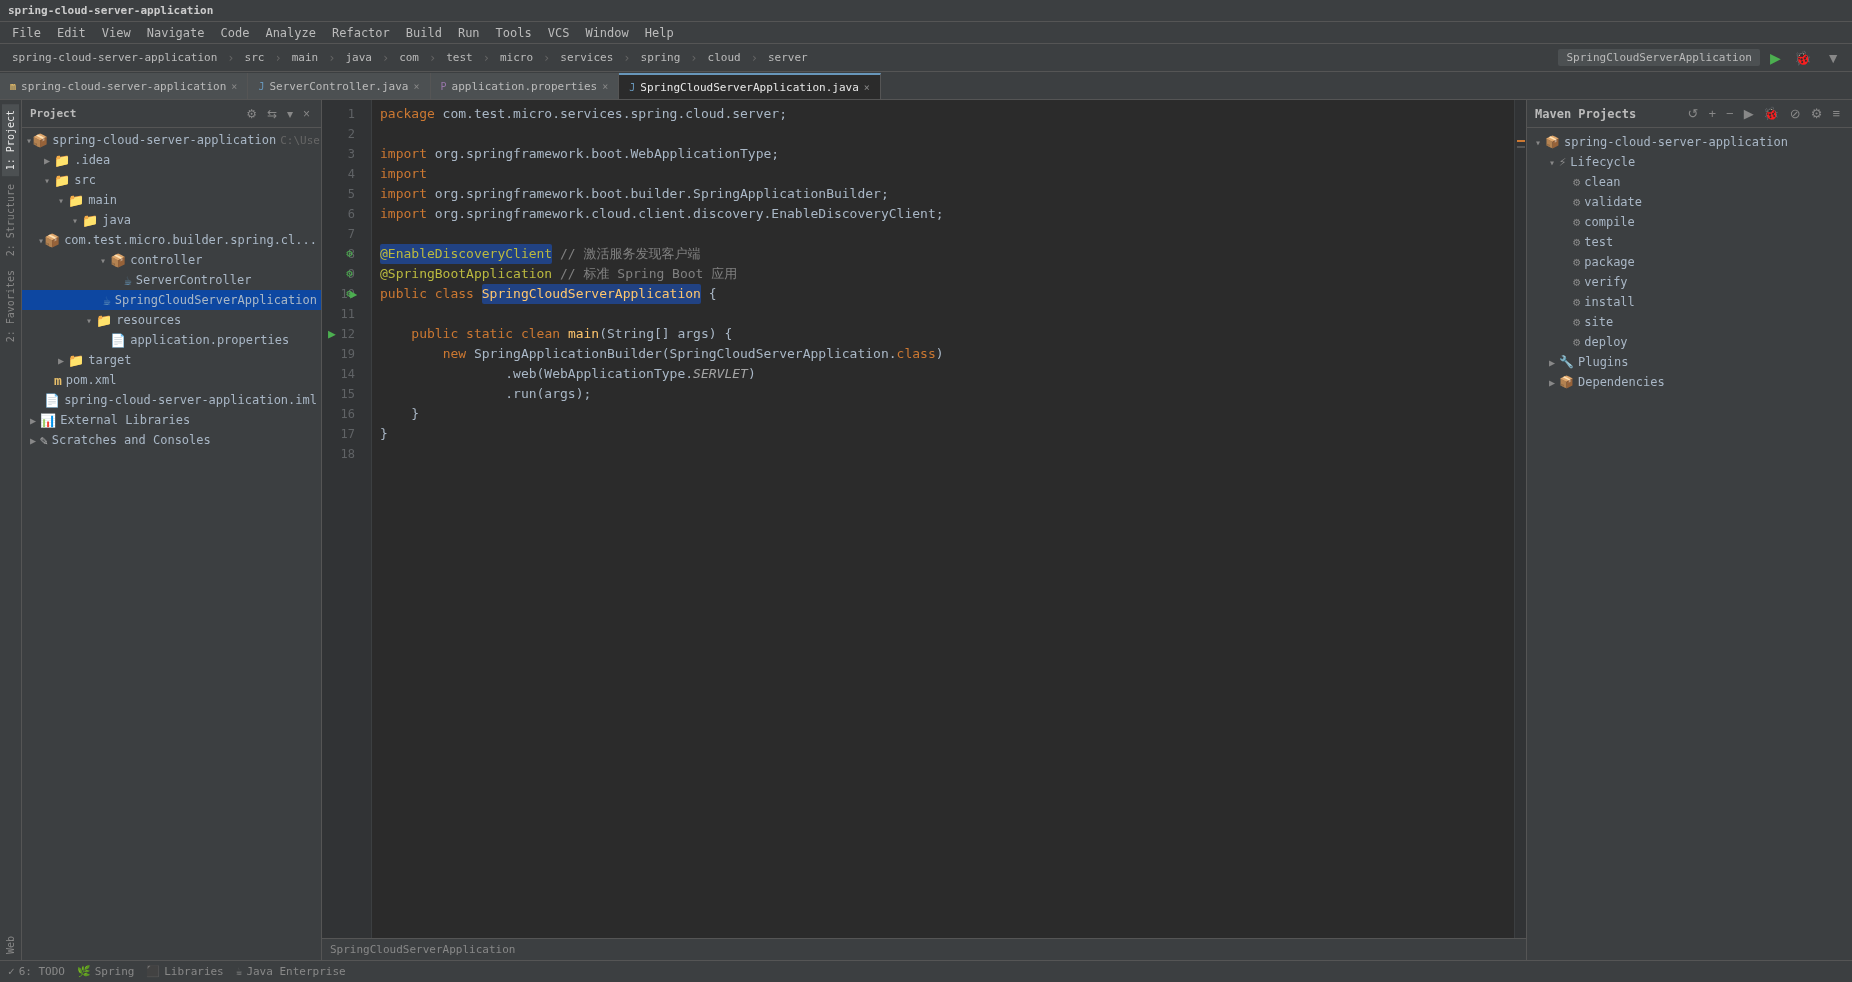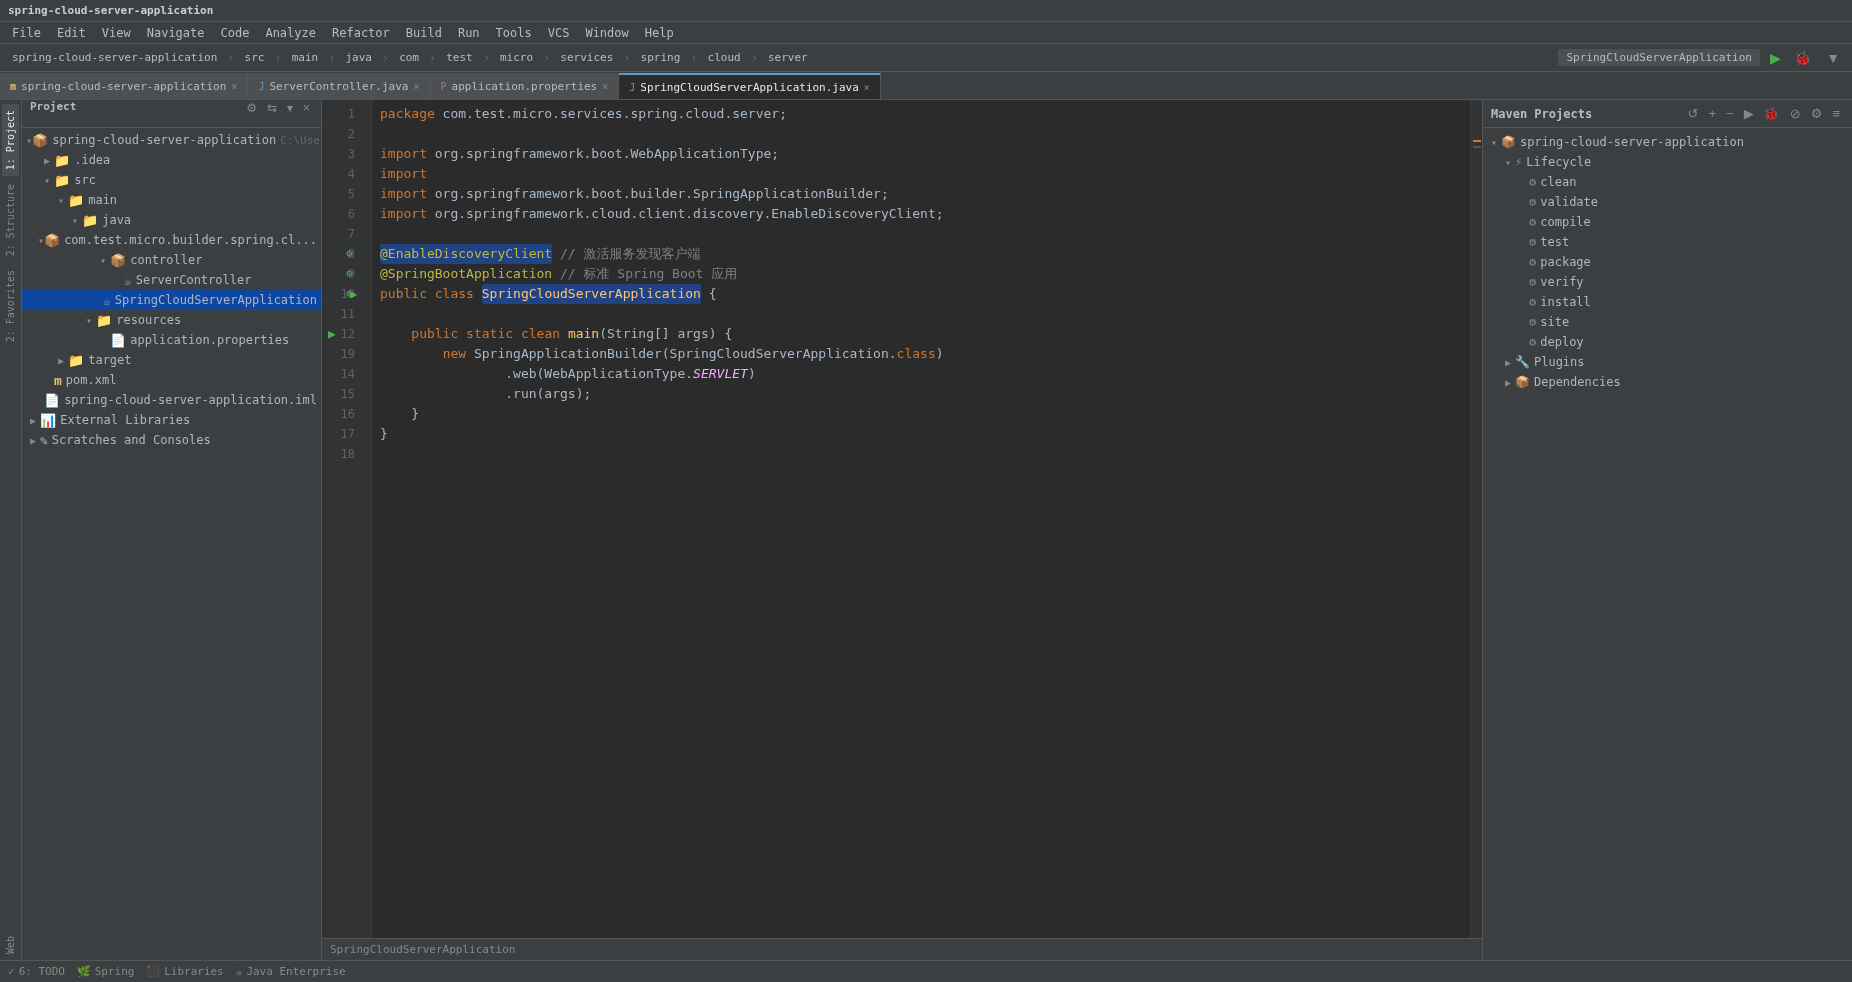--- a/index.html
+++ b/index.html
@@ -125,8 +125,8 @@
       height: 28px;
       background: #3c3f41;
       display: flex;
-      align-items: flex-start;
-      padding: 0 8px;
+      align-items: center;
+      padding: 7px 8px;
       border-bottom: 1px solid #555;
       font-size: 11px;
       color: #bbb;

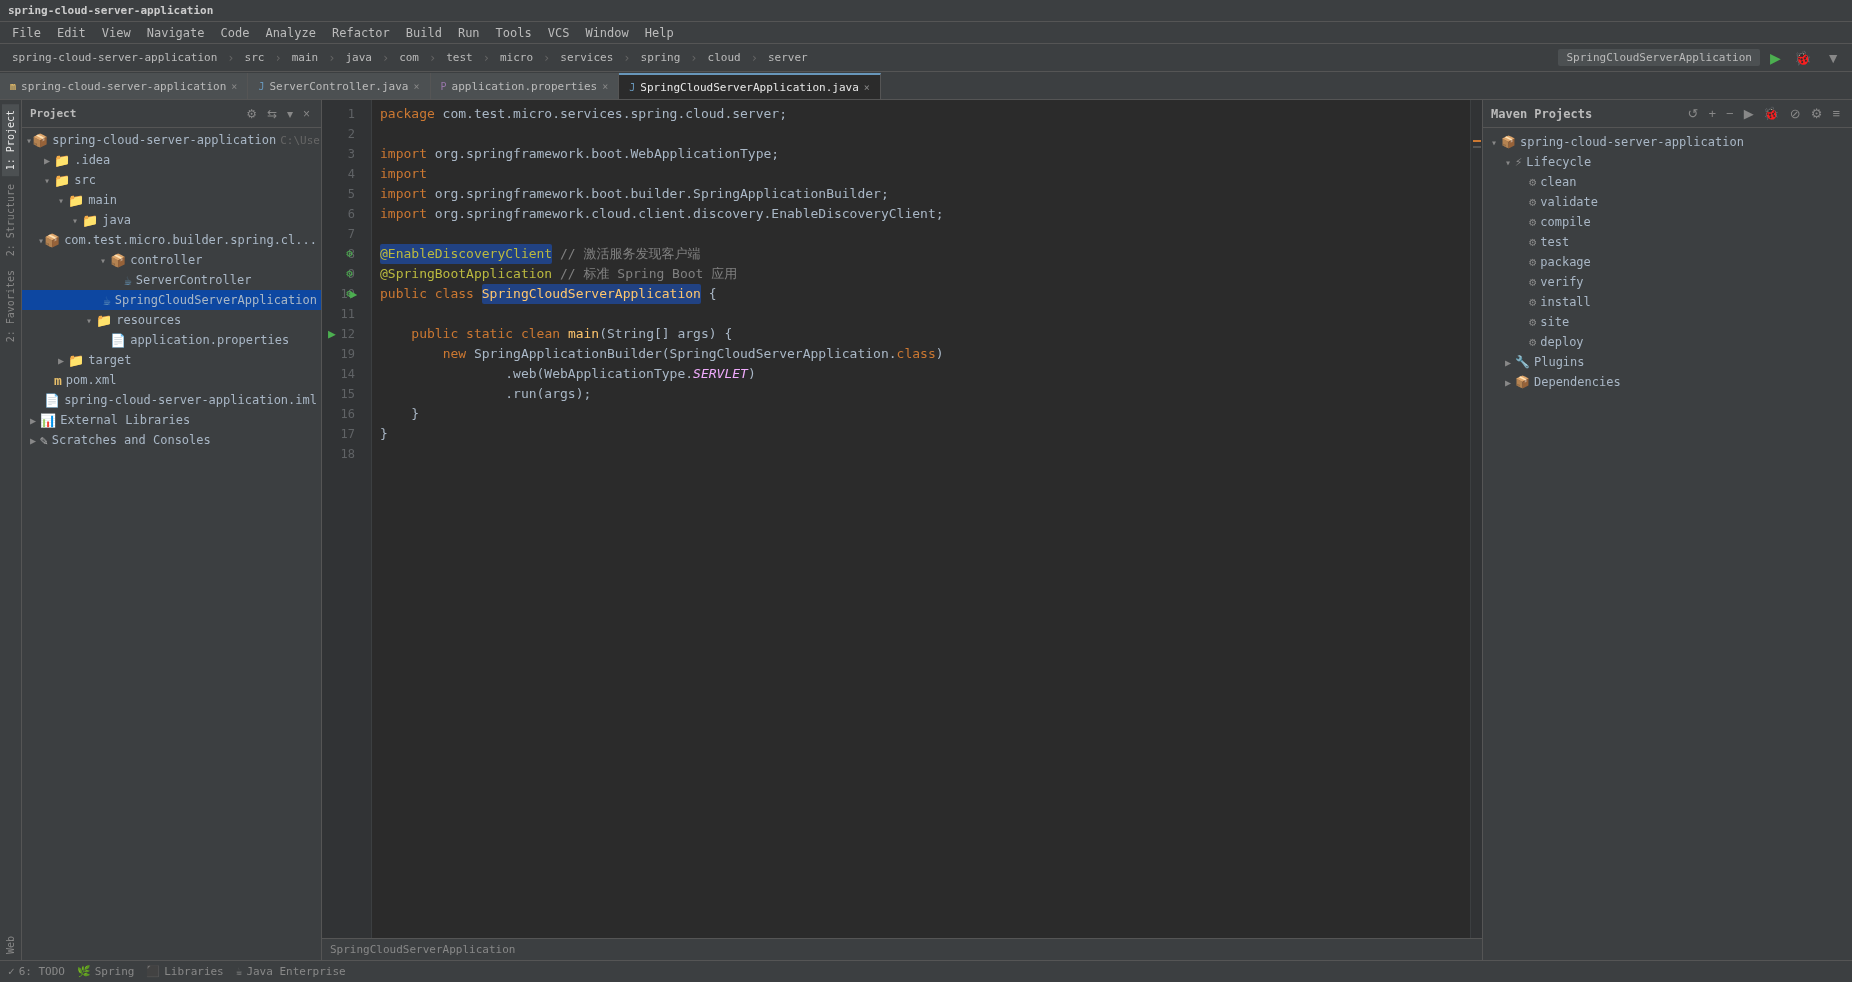--- a/index.html
+++ b/index.html
@@ -277,7 +277,7 @@
 
     
     .maven-panel {
-      width: 370px;
+      width: 326px;
       background: #3c3f41;
       border-left: 1px solid #555;
       display: flex;

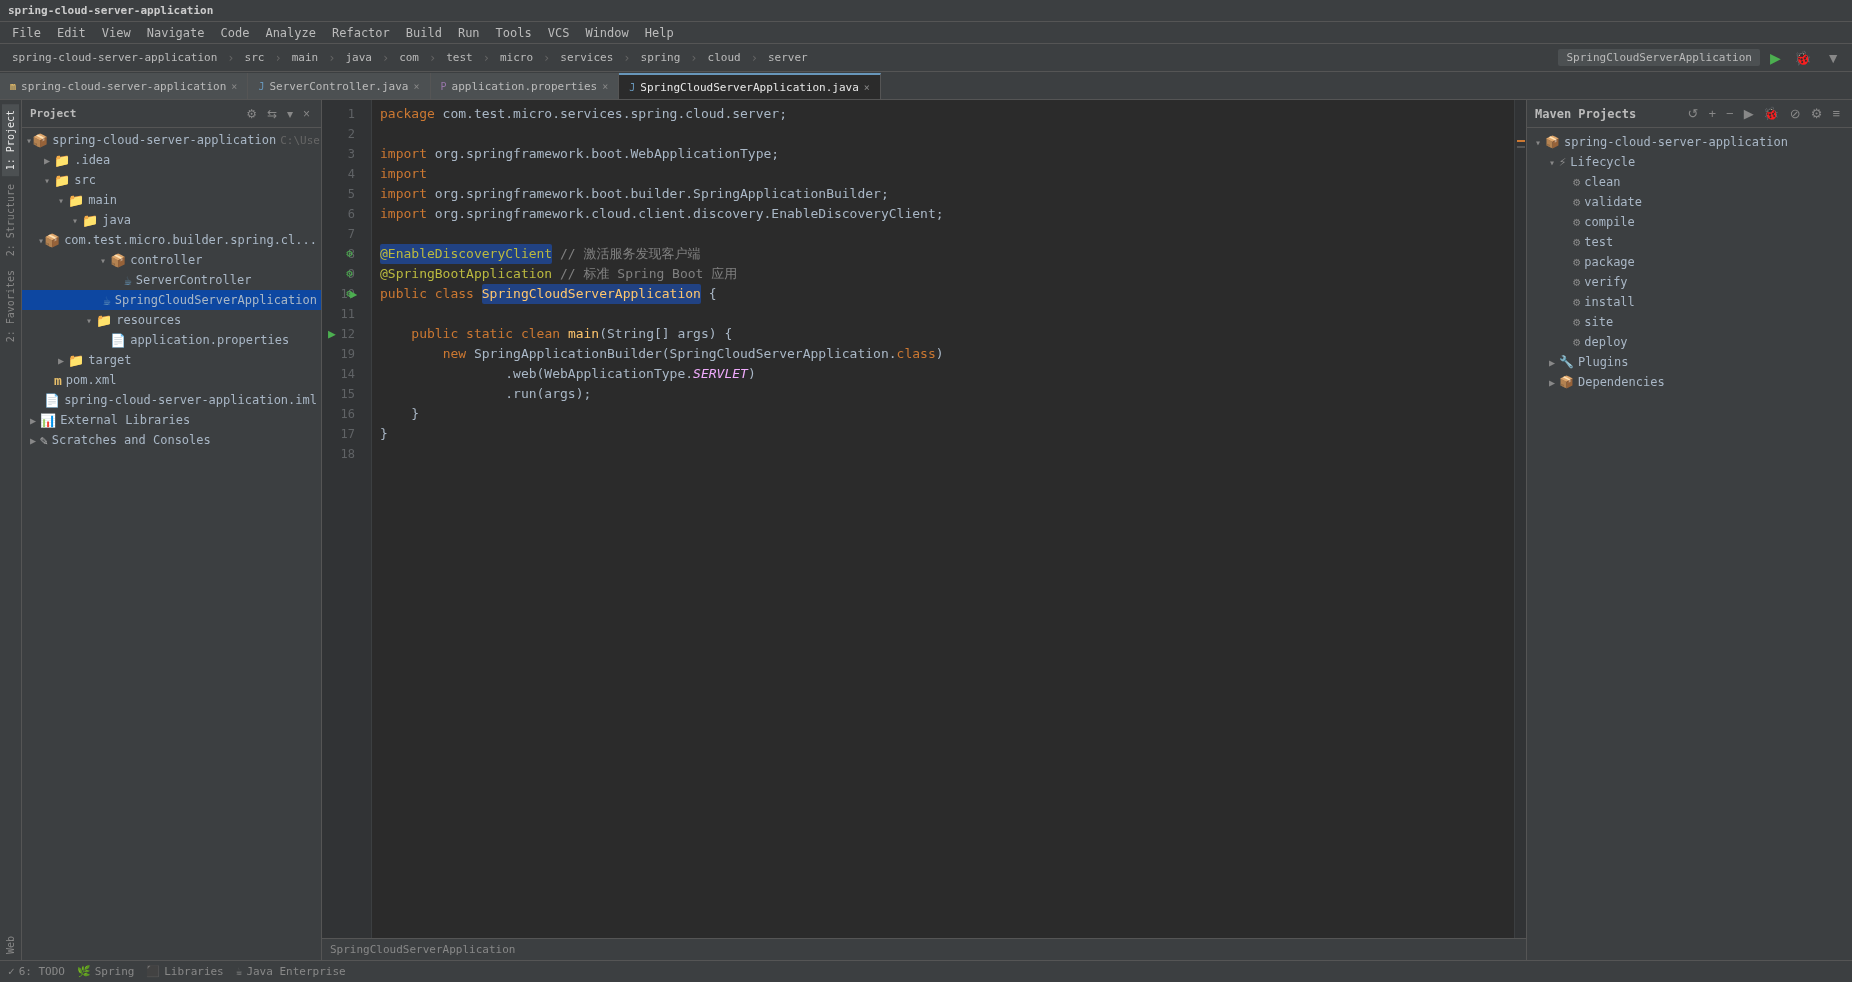--- a/index.html
+++ b/index.html
@@ -258,7 +258,7 @@
     .classname-def { color: #ffc66d; }
     .comment { color: #808080; }
     .method { color: #ffc66d; }
-    .static-field { color: #f0abfc; font-style: italic; }
+    .static-field { color: #a3a3a3; font-style: italic; }
 
     
     .scroll-indicator {

